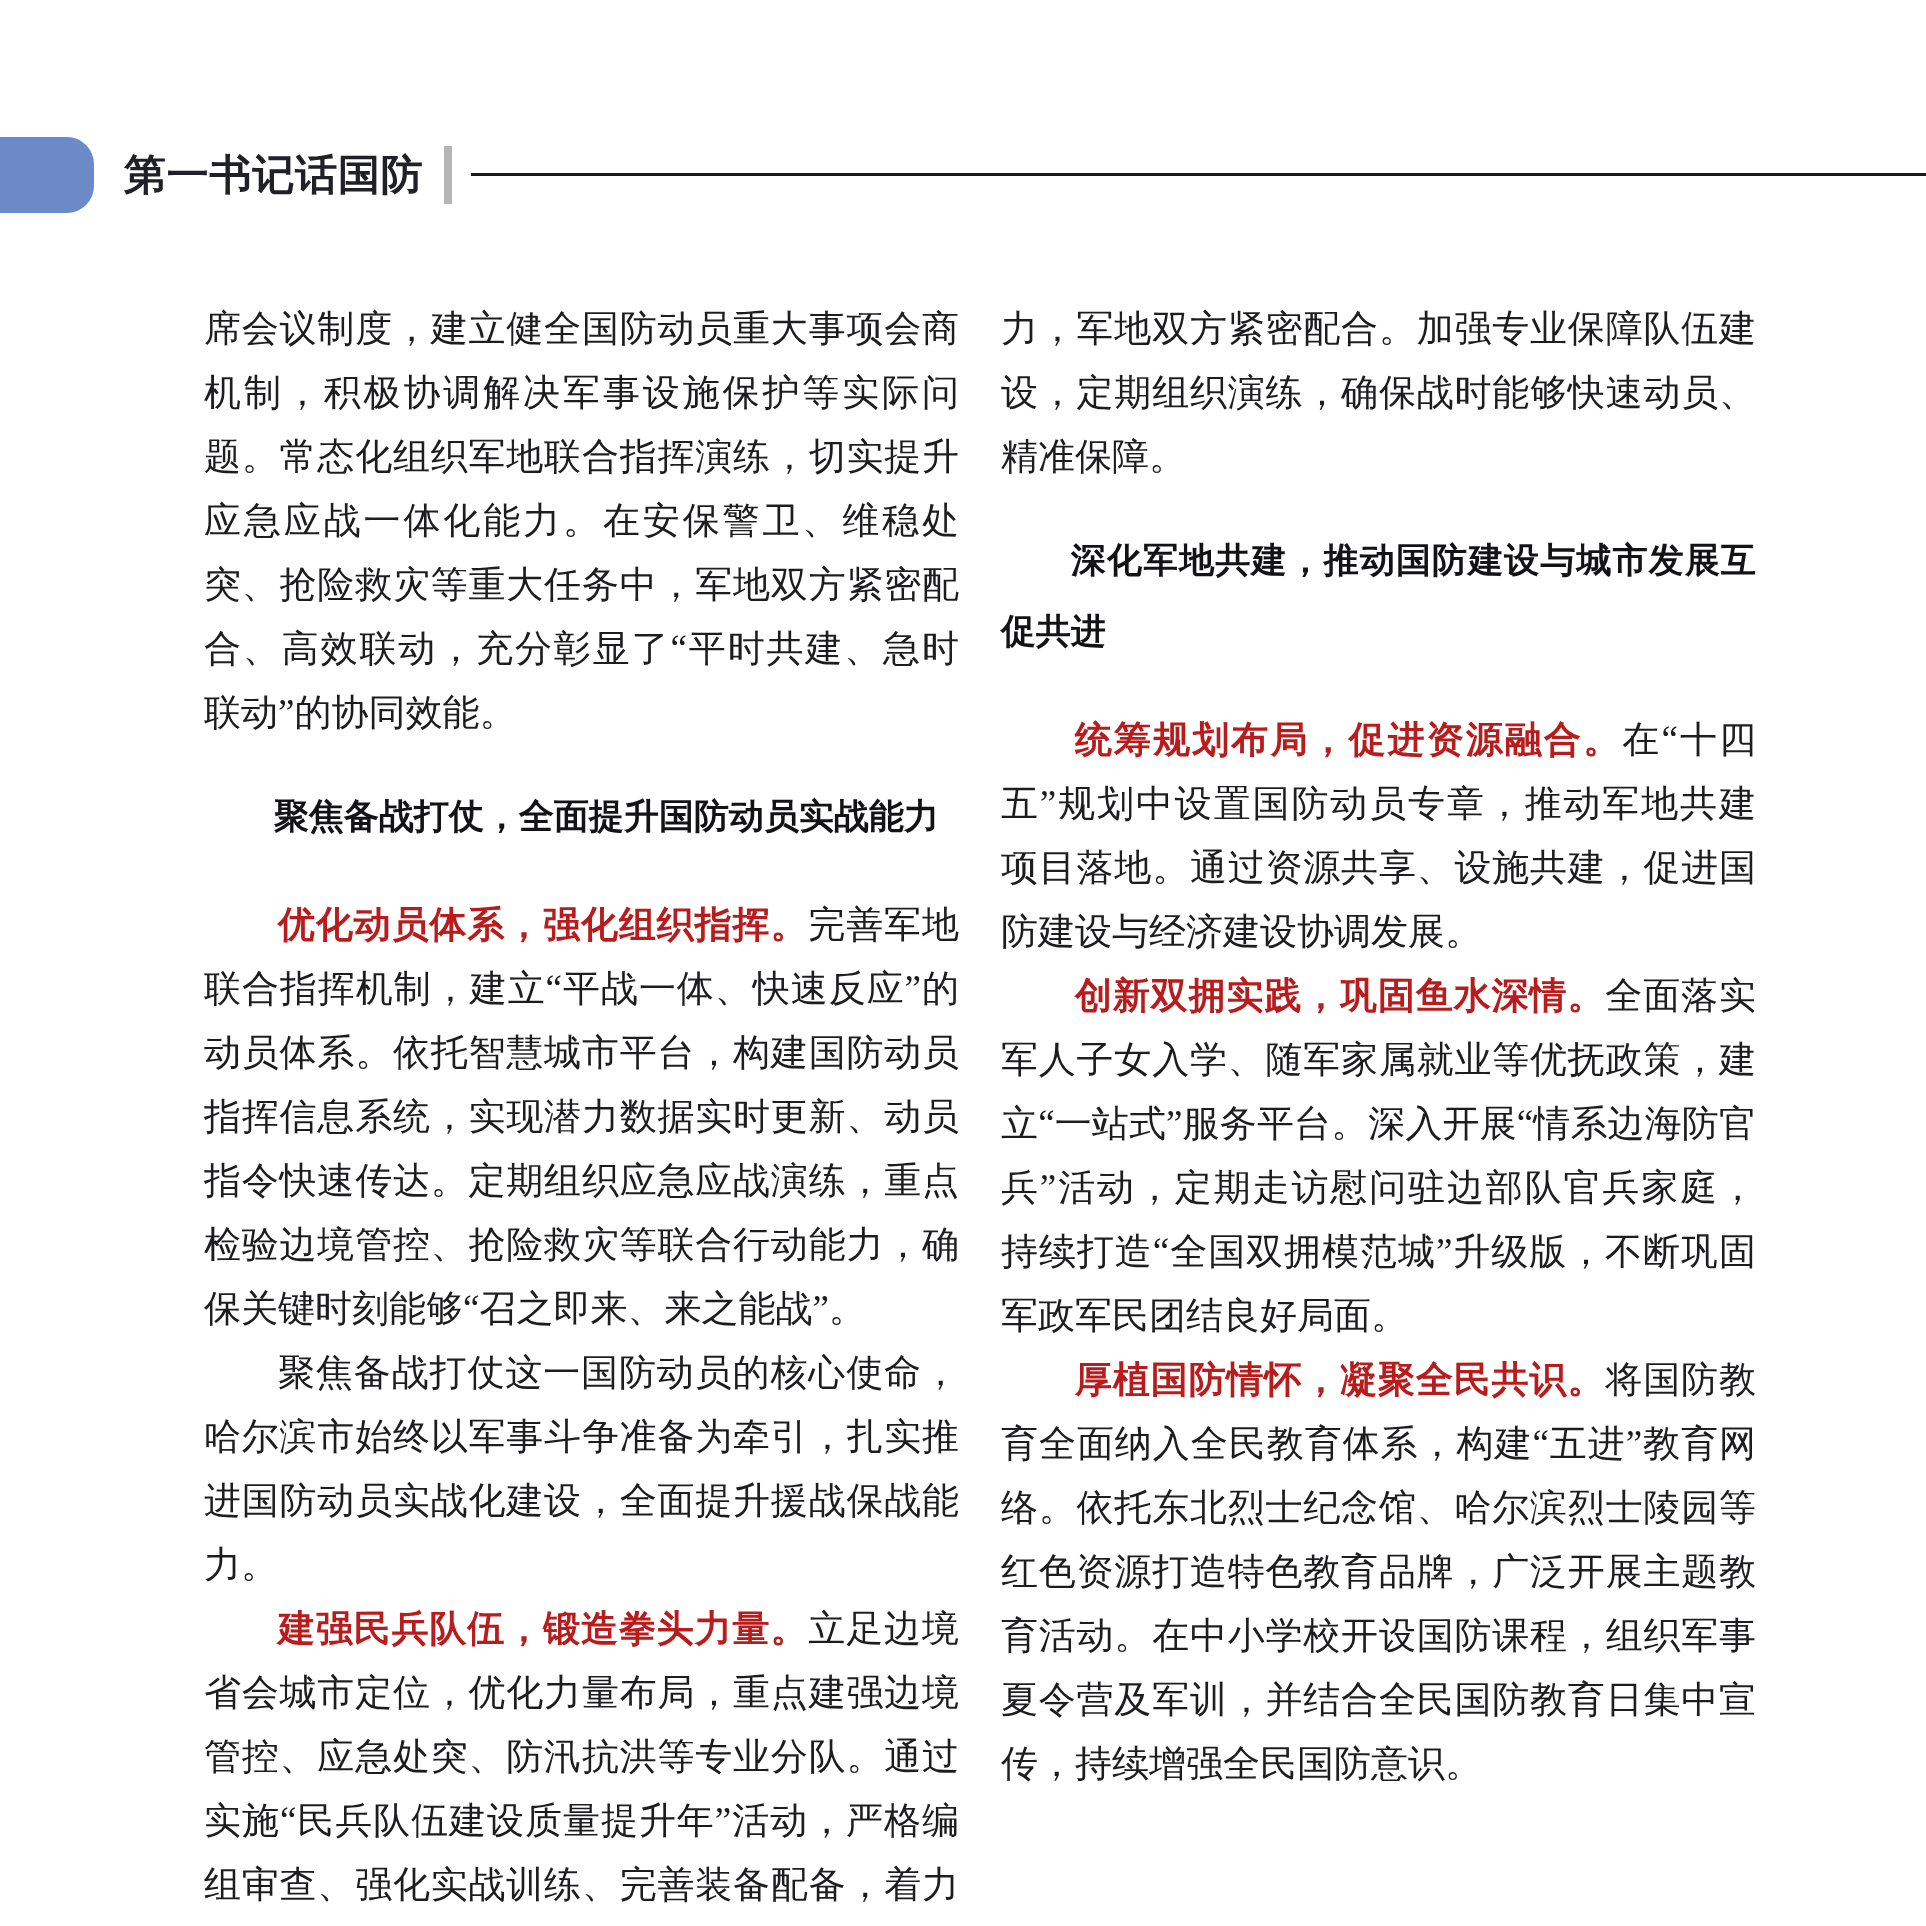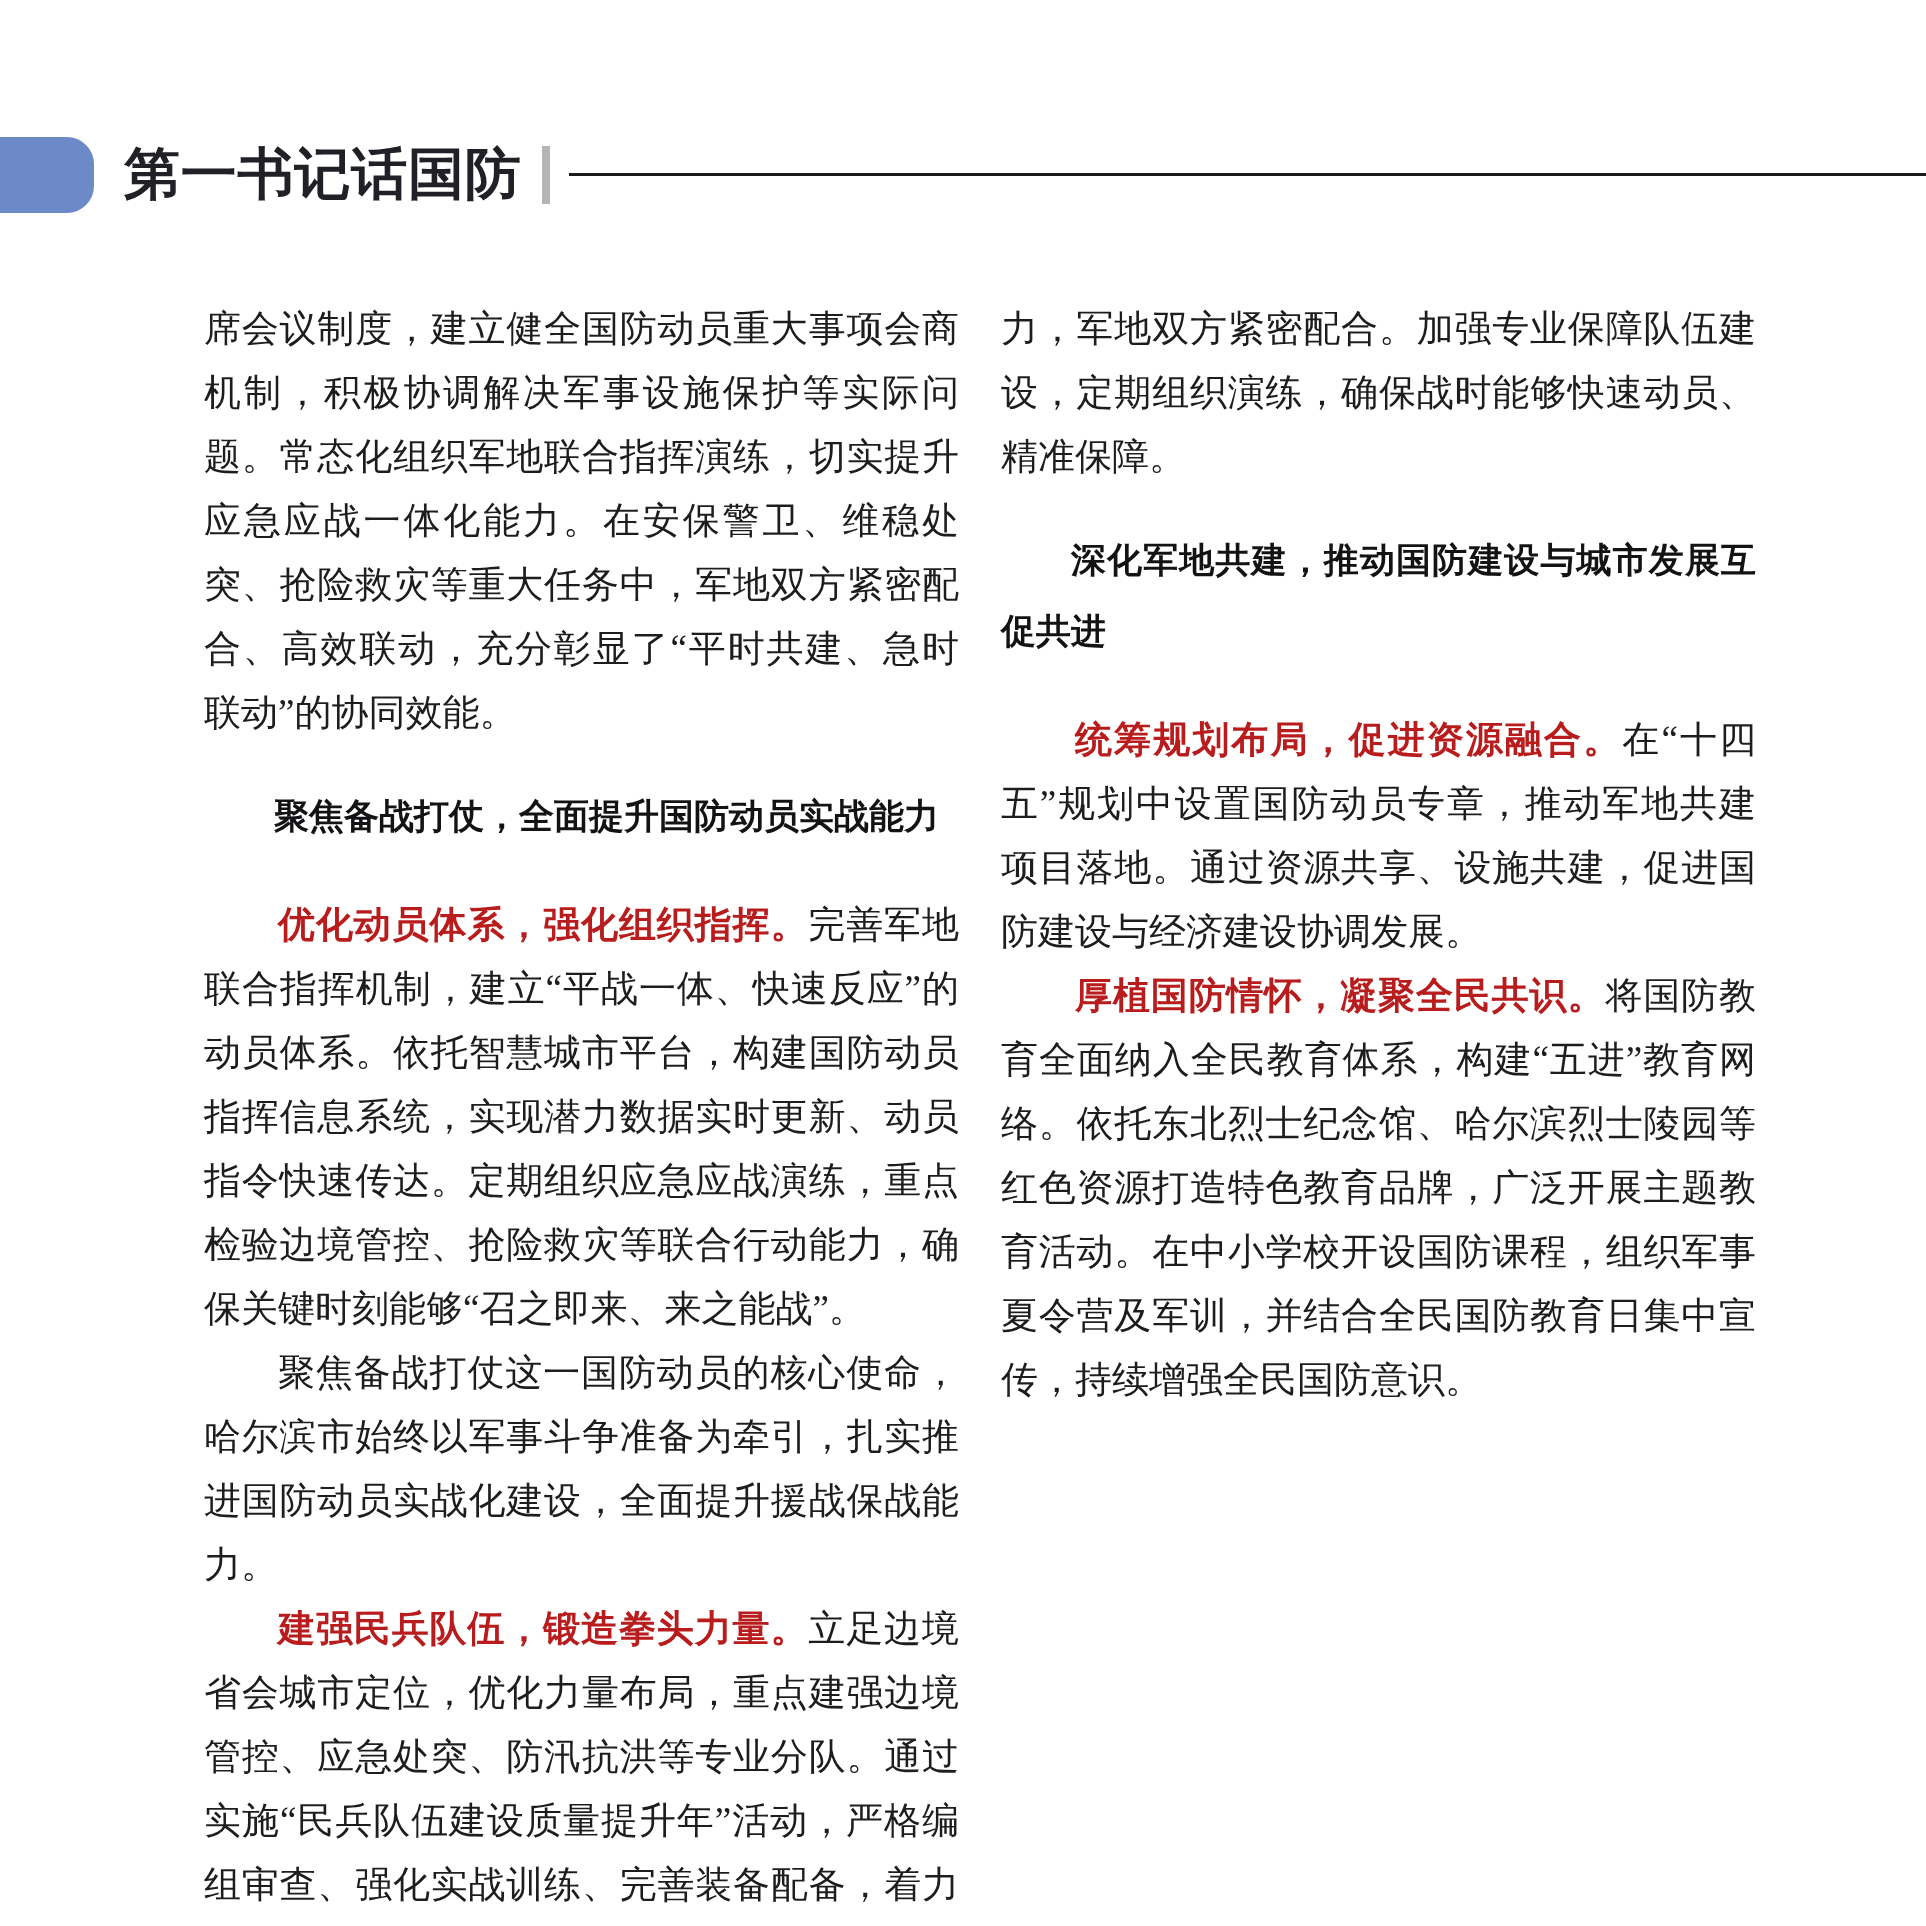--- a/index.html
+++ b/index.html
@@ -32,7 +32,7 @@
     margin-left: 30px;
     font-family: "Liberation Sans", "DejaVu Sans", sans-serif;
     font-weight: 700;
-    font-size: 56px;
+    font-size: 42px;
     letter-spacing: 0.8px;
     color: #202027;
     white-space: nowrap;

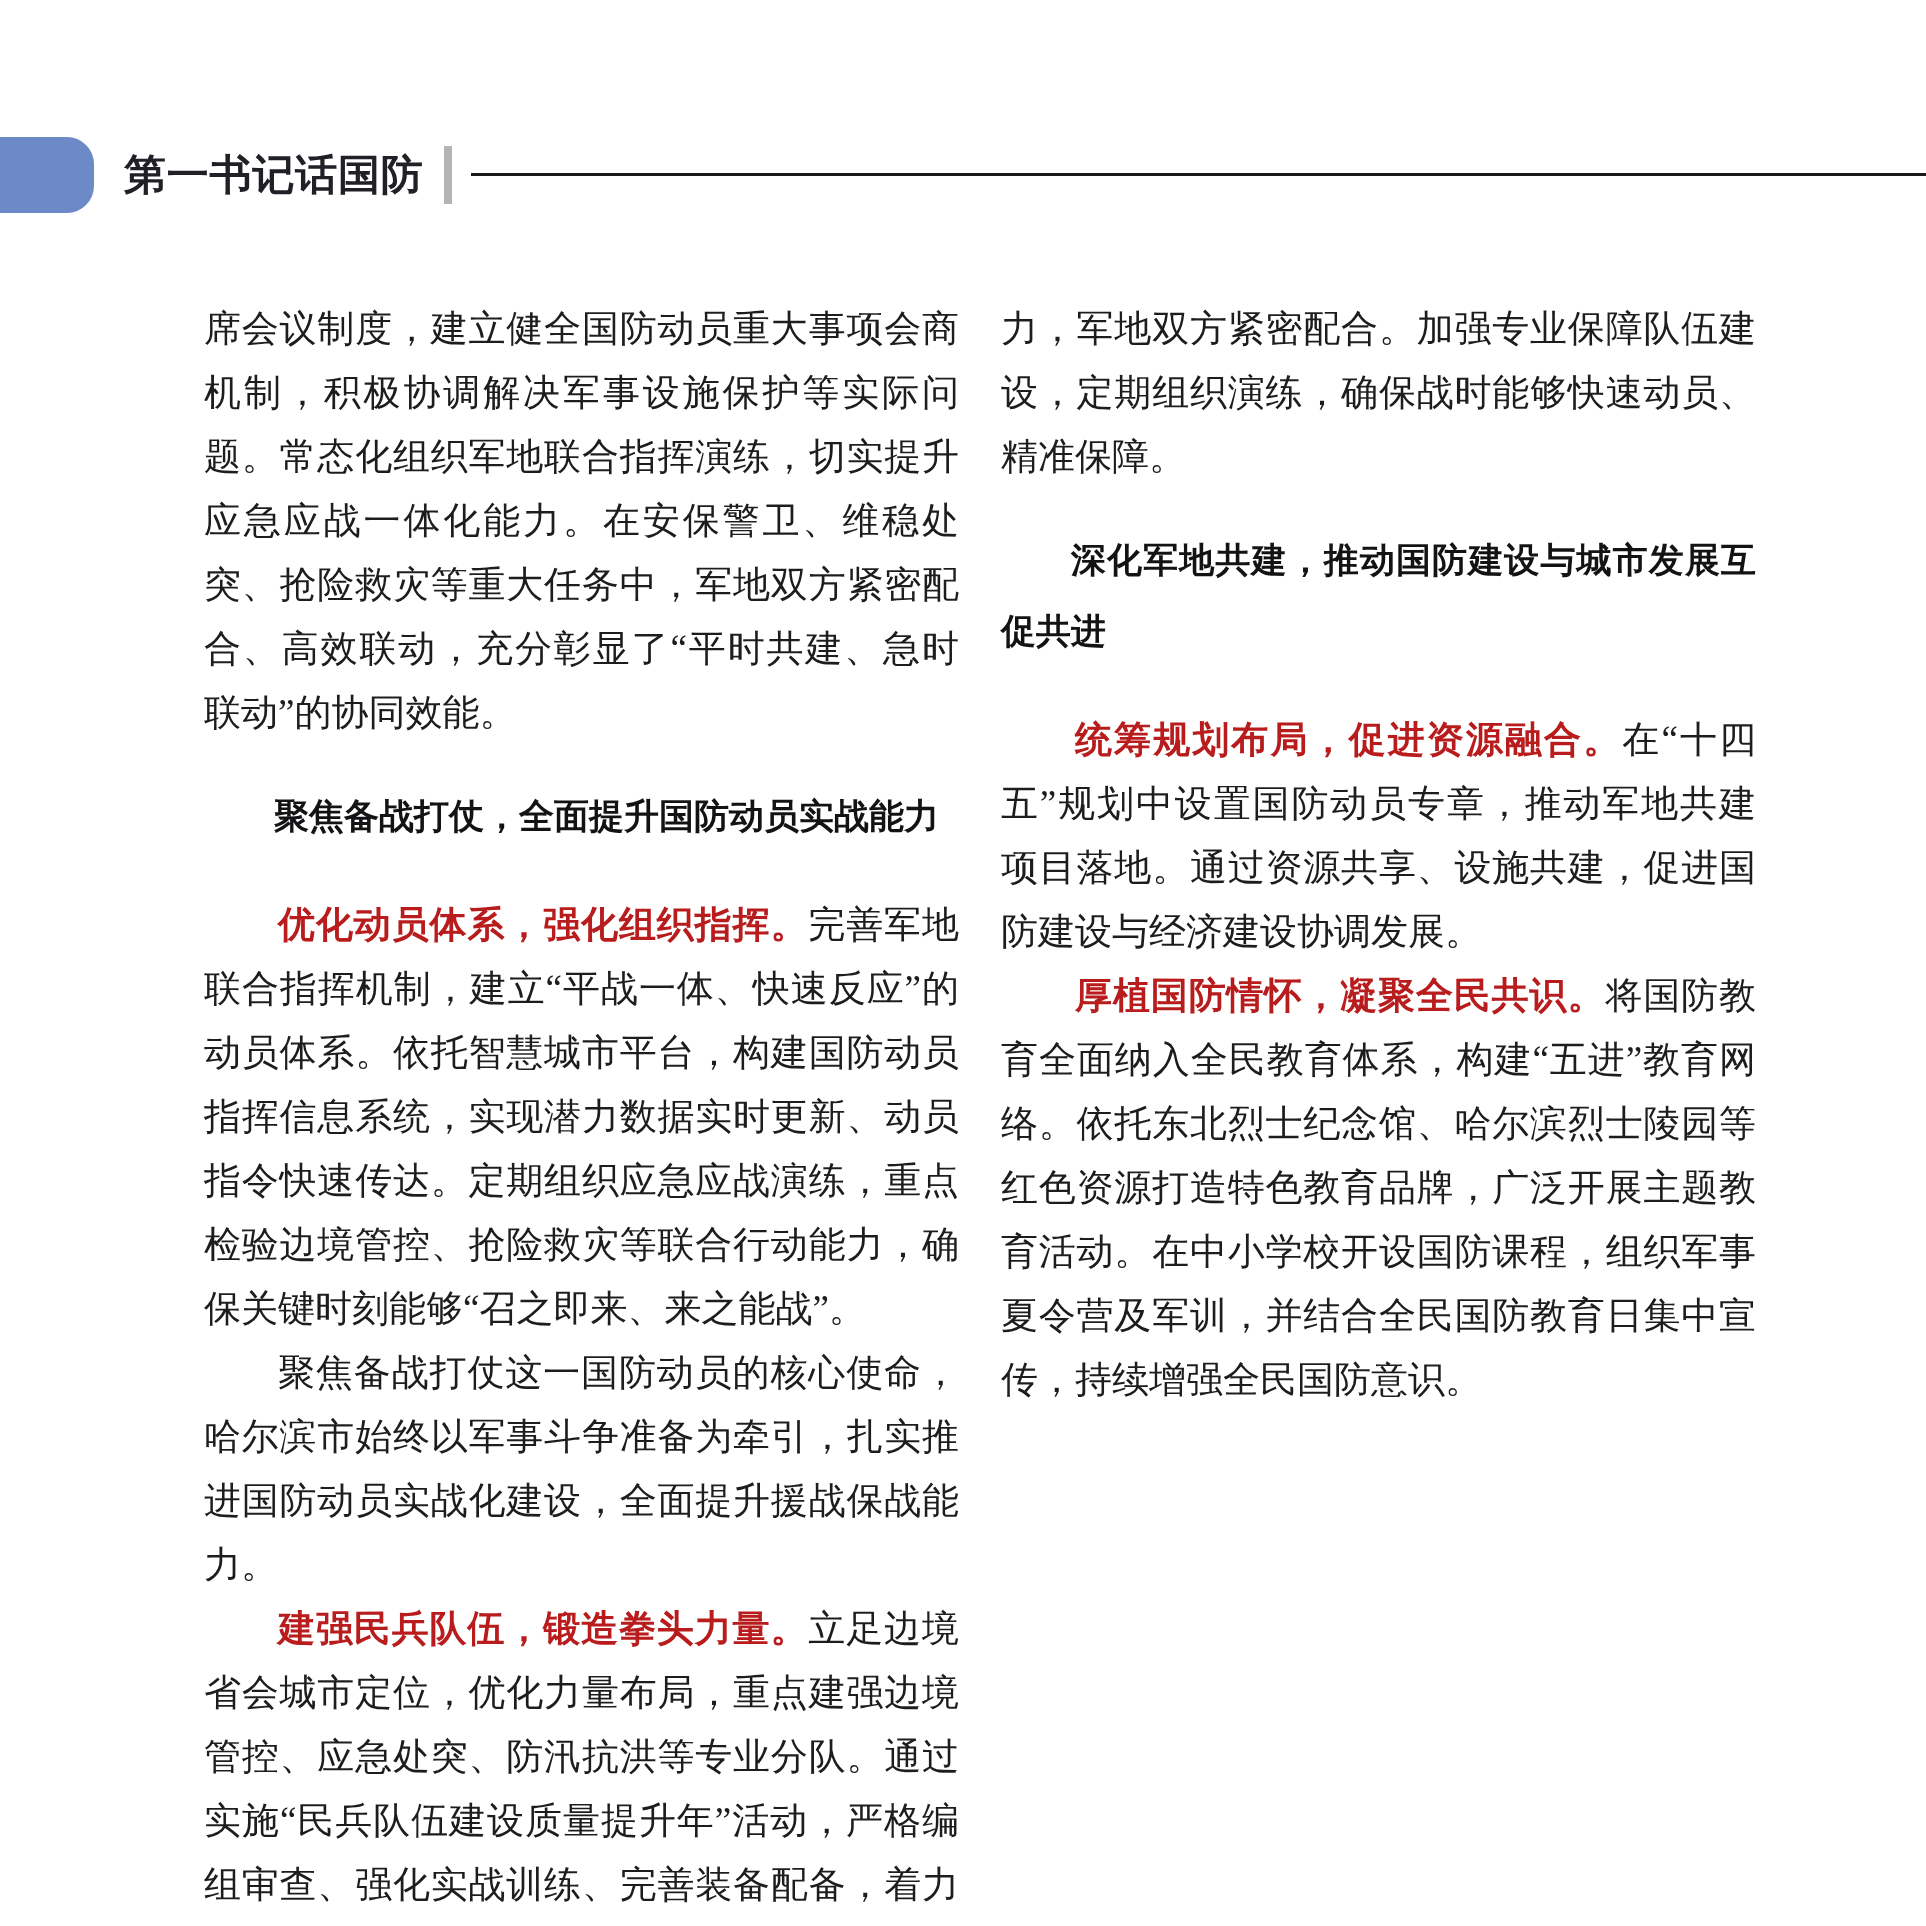--- a/index.html
+++ b/index.html
@@ -112,6 +112,7 @@
         <p class="para continuation">力，军地双方紧密配合。加强专业保障队伍建设，定期组织演练，确保战时能够快速动员、精准保障。</p>
         <h2 class="heading">深化军地共建，推动国防建设与城市发展互促共进</h2>
         <p class="para"><span class="lead">统筹规划布局，促进资源融合。</span>在“十四五”规划中设置国防动员专章，推动军地共建项目落地。通过资源共享、设施共建，促进国防建设与经济建设协调发展。</p>
+        <p class="para"><span class="lead">创新双拥实践，巩固鱼水深情。</span>全面落实军人子女入学、随军家属就业等优抚政策，建立“一站式”服务平台。深入开展“情系边海防官兵”活动，定期走访慰问驻边部队官兵家庭，持续打造“全国双拥模范城”升级版，不断巩固军政军民团结良好局面。</p>
         <p class="para"><span class="lead">厚植国防情怀，凝聚全民共识。</span>将国防教育全面纳入全民教育体系，构建“五进”教育网络。依托东北烈士纪念馆、哈尔滨烈士陵园等红色资源打造特色教育品牌，广泛开展主题教育活动。在中小学校开设国防课程，组织军事夏令营及军训，并结合全民国防教育日集中宣传，持续增强全民国防意识。</p>
       </div>
   </div>

